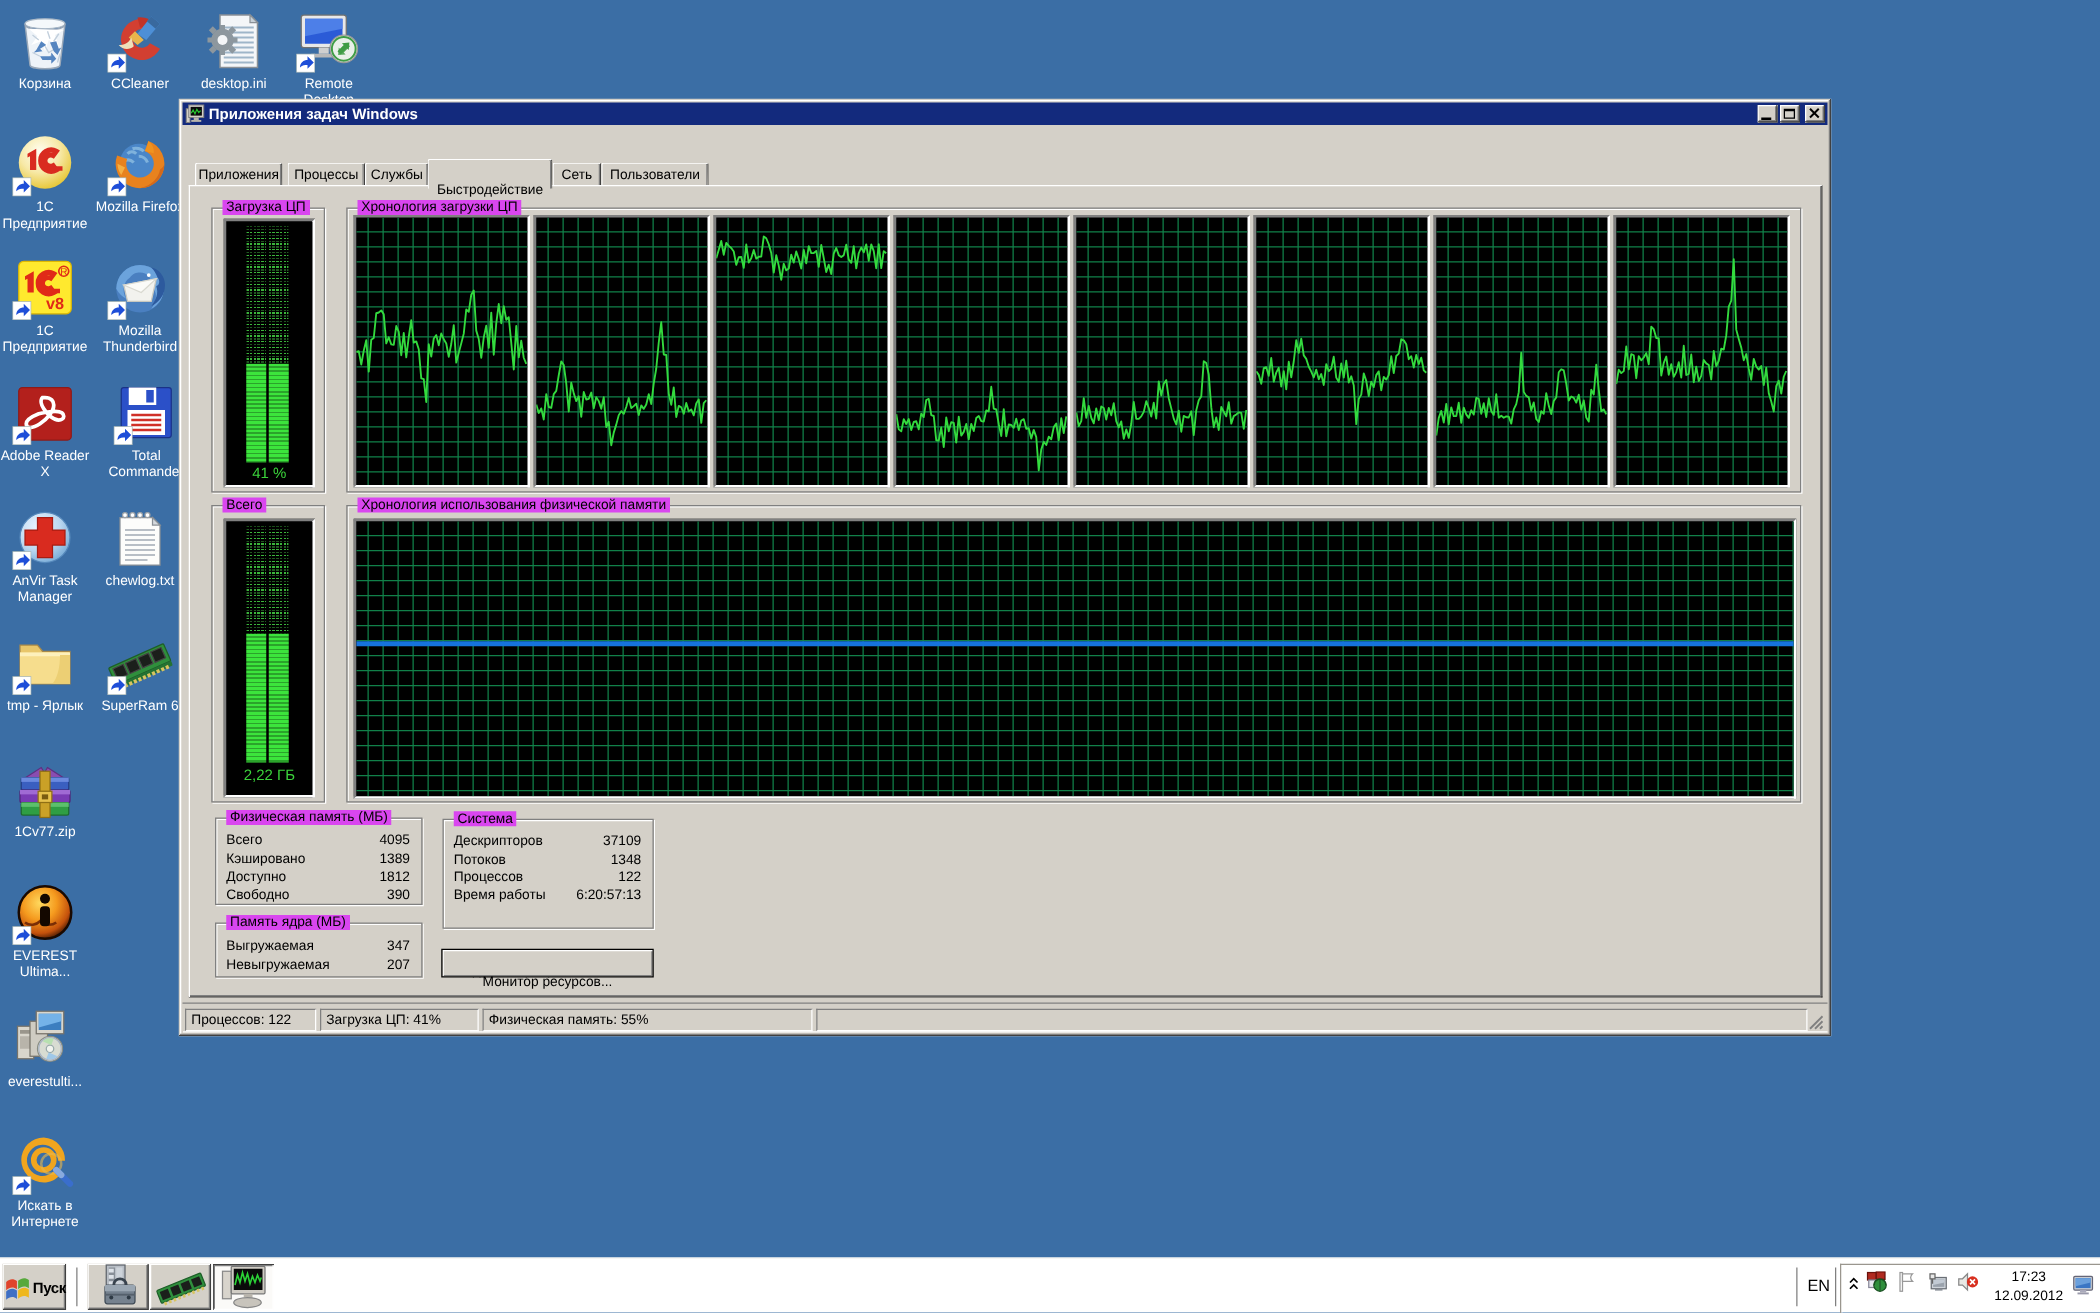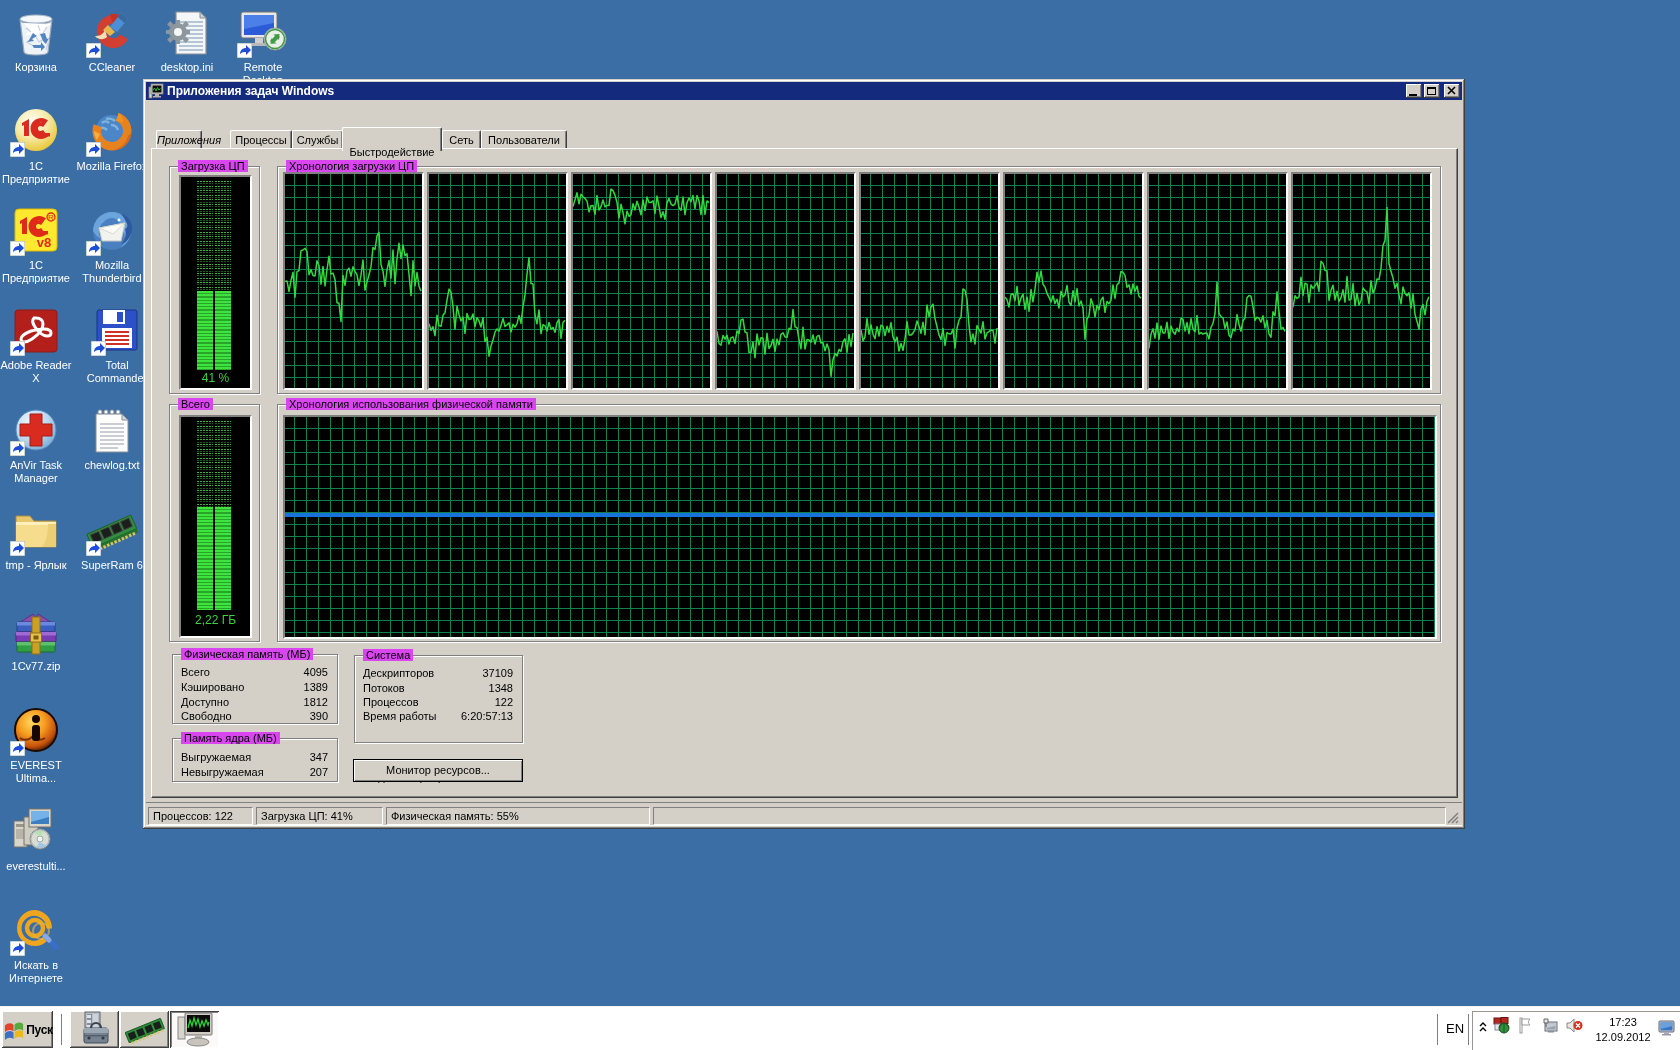--- a/index.html
+++ b/index.html
@@ -432,7 +432,7 @@
     </span>
   </div>
   <div class="tabstrip">
-    <div class="tab" style="left:5px;width:46px;font-style:italic;">Приложения</div>
+    <div class="tab" style="left:5px;width:70px;">Приложения</div>
     <div class="tab" style="left:79px;width:62px;">Процессы</div>
     <div class="tab" style="left:141px;width:51px;">Службы</div>
     <div class="tab active" style="left:191px;width:100px;">Быстродействие</div>

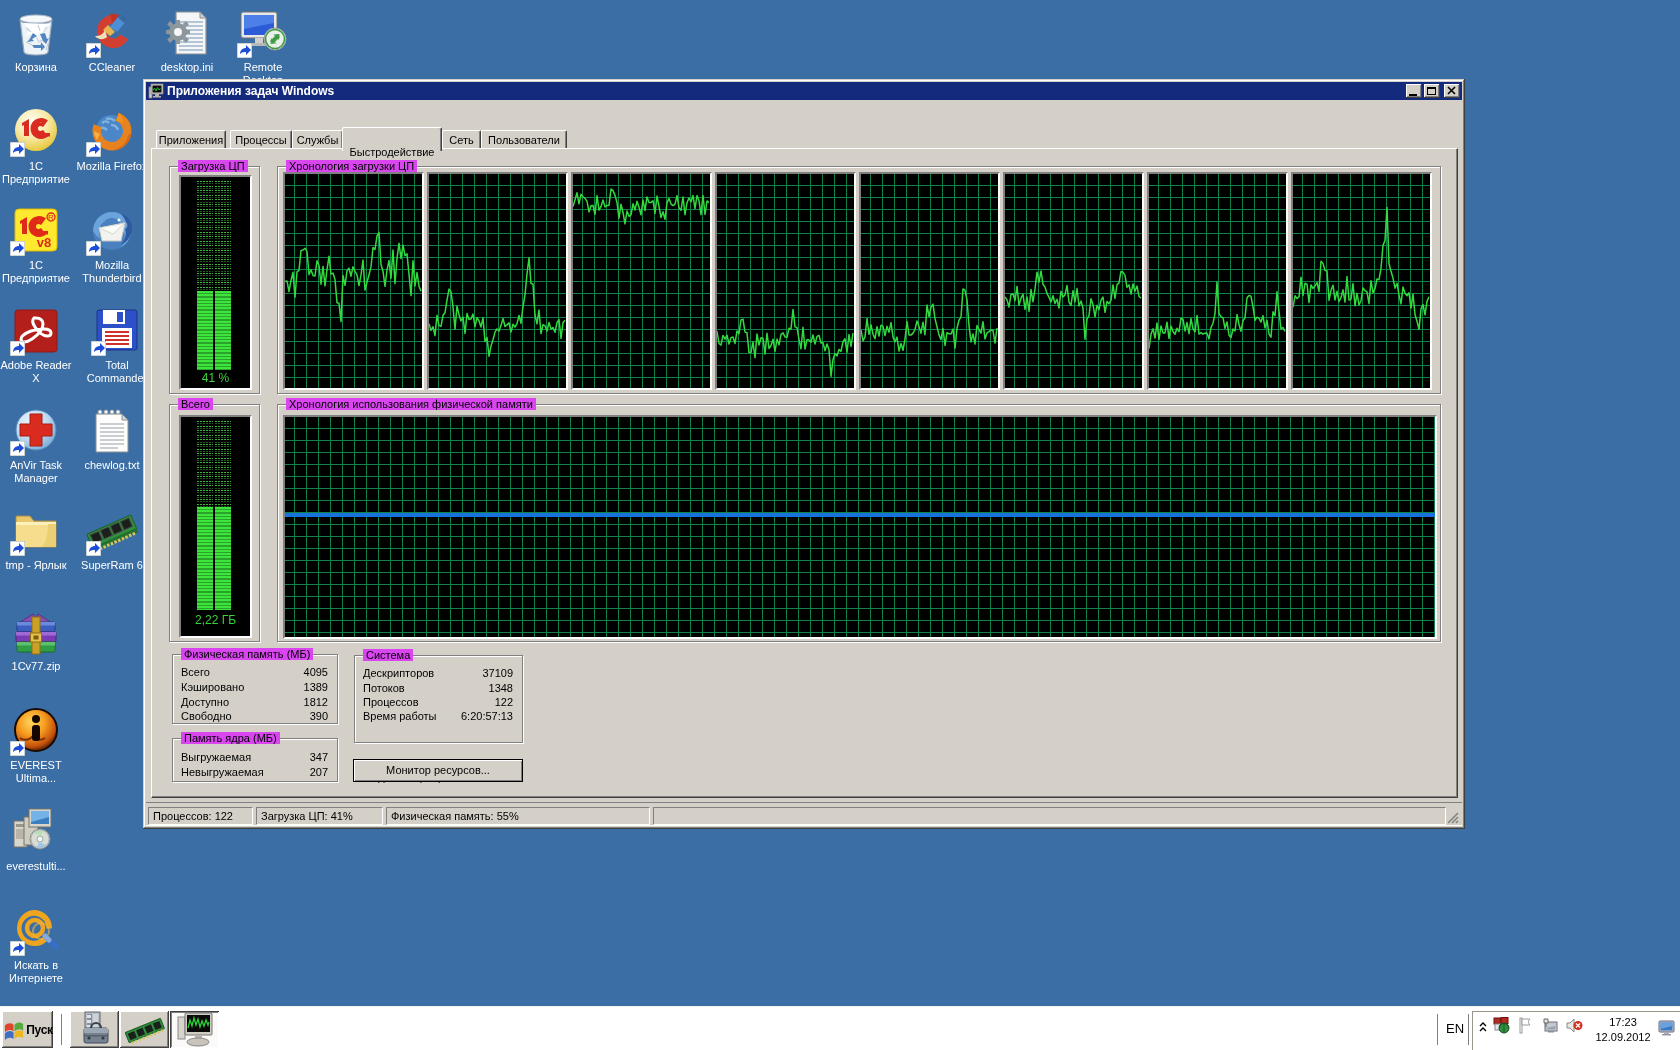--- a/index.html
+++ b/index.html
@@ -549,7 +549,7 @@
     </div>
 
     <div style="position:absolute;left:201px;top:610px;width:170px;height:23px;background:#d4d0c8;border:1px solid #000;
-      box-shadow: inset 1px 1px 0 #fff, inset -1px -1px 0 #808080; font-size:11px; text-align:center; padding-top:4px;">Монитор ресурсов...</div>
+      box-shadow: inset 1px 1px 0 #fff, inset -1px -1px 0 #808080; font-size:11px; text-align:center; padding-top:20px;">Монитор ресурсов...</div>
   </div>
   <div class="sbar">
     <div class="scell" style="left:2px;width:105px;">Процессов: 122</div>

